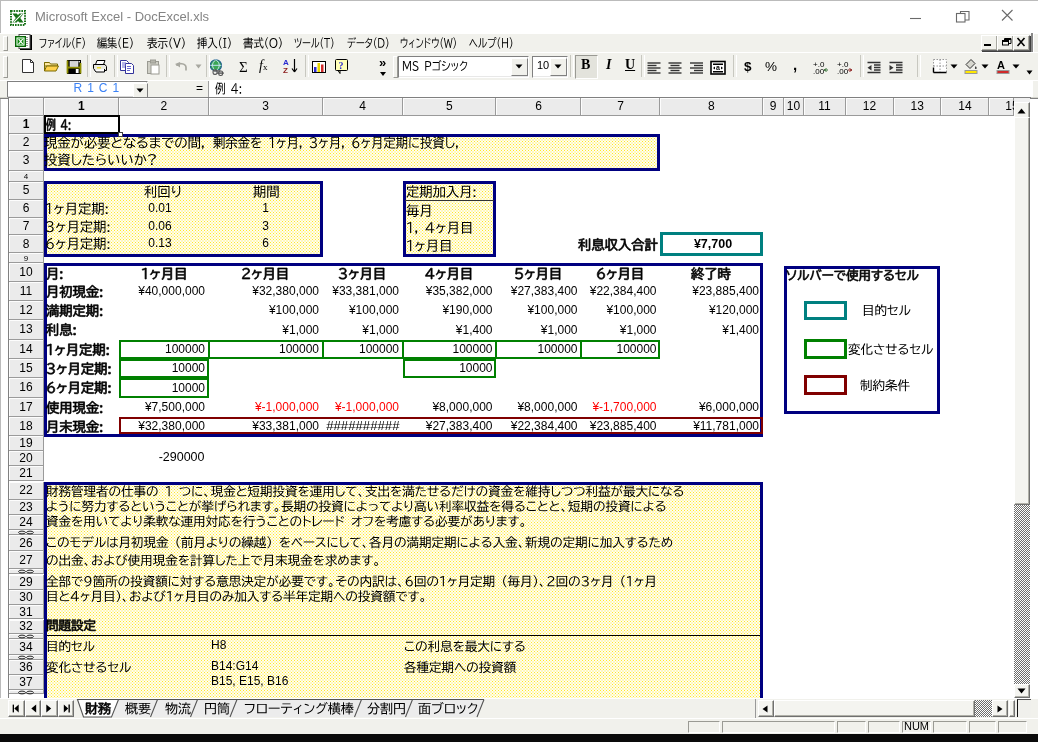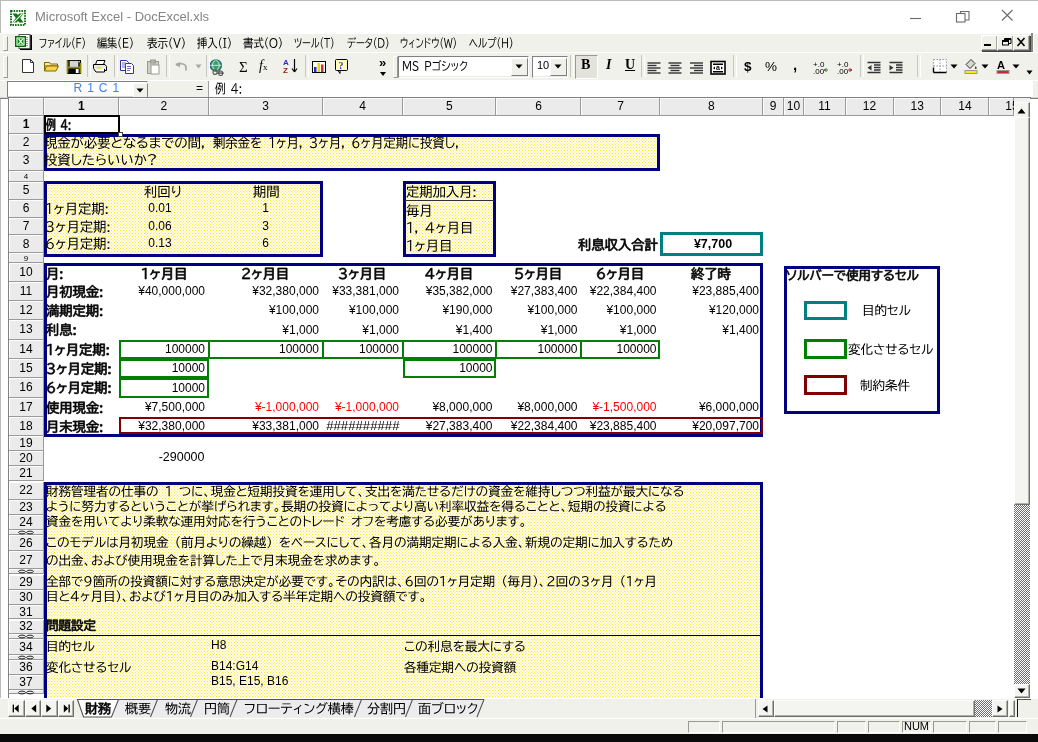--- a/index.html
+++ b/index.html
@@ -1046,7 +1046,7 @@
 <div class="t" style="font:12px 'Liberation Sans',sans-serif;color:#f00;line-height:12px;left:99.0px;top:400.9px;width:300px;text-align:right;">¥-1,000,000</div>
 <div class="t" style="font:12px 'Liberation Sans',sans-serif;color:#000;line-height:12px;left:192.5px;top:400.9px;width:300px;text-align:right;">¥8,000,000</div>
 <div class="t" style="font:12px 'Liberation Sans',sans-serif;color:#000;line-height:12px;left:277.5px;top:400.9px;width:300px;text-align:right;">¥8,000,000</div>
-<div class="t" style="font:12px 'Liberation Sans',sans-serif;color:#f00;line-height:12px;left:356.5px;top:400.9px;width:300px;text-align:right;">¥-1,500,000</div>
+<div class="t" style="font:12px 'Liberation Sans',sans-serif;color:#f00;line-height:12px;left:356.5px;top:400.9px;width:300px;text-align:right;">¥-1,700,000</div>
 <div class="t" style="font:12px 'Liberation Sans',sans-serif;color:#000;line-height:12px;left:459.0px;top:400.9px;width:300px;text-align:right;">¥6,000,000</div>
 <div class="t" style="font:12px 'Liberation Sans',sans-serif;color:#000;line-height:12px;left:-95.0px;top:420.2px;width:300px;text-align:right;">¥32,380,000</div>
 <div class="t" style="font:12px 'Liberation Sans',sans-serif;color:#000;line-height:12px;left:19.0px;top:420.2px;width:300px;text-align:right;">¥33,381,000</div>

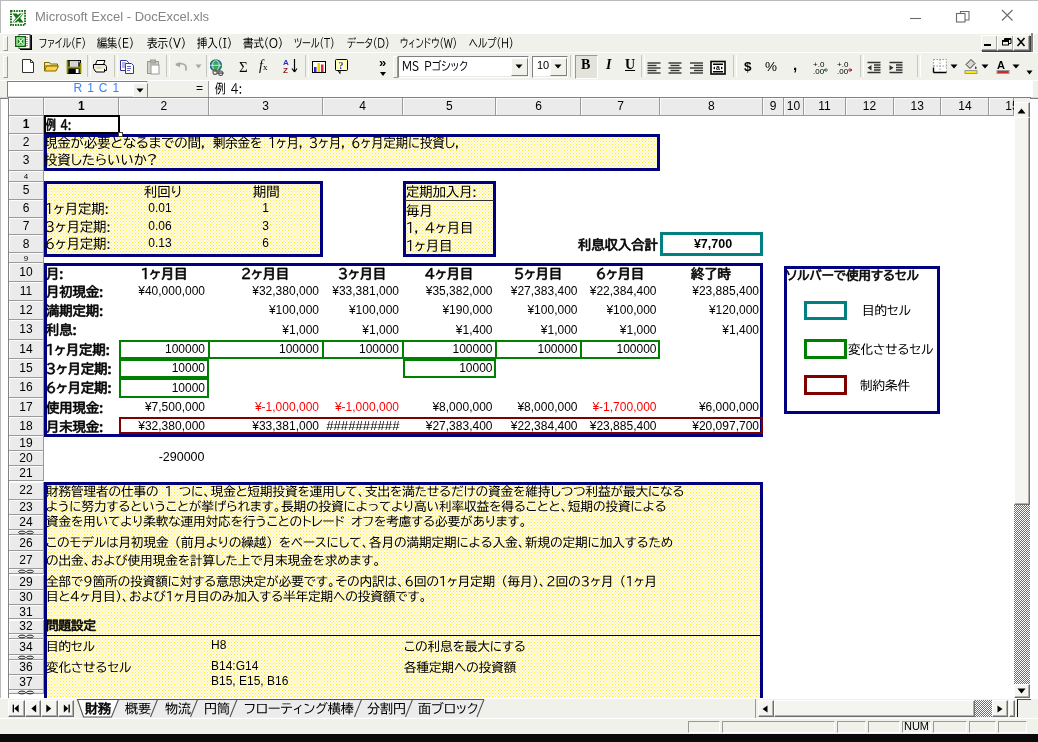--- a/index.html
+++ b/index.html
@@ -1053,7 +1053,7 @@
 <div class="t" style="font:12px 'Liberation Sans',sans-serif;color:#000;line-height:12px;left:192.5px;top:420.2px;width:300px;text-align:right;">¥27,383,400</div>
 <div class="t" style="font:12px 'Liberation Sans',sans-serif;color:#000;line-height:12px;left:277.5px;top:420.2px;width:300px;text-align:right;">¥22,384,400</div>
 <div class="t" style="font:12px 'Liberation Sans',sans-serif;color:#000;line-height:12px;left:356.5px;top:420.2px;width:300px;text-align:right;">¥23,885,400</div>
-<div class="t" style="font:12px 'Liberation Sans',sans-serif;color:#000;line-height:12px;left:459.0px;top:420.2px;width:300px;text-align:right;">¥20,097,700</div>
+<div class="t" style="font:12px 'Liberation Sans',sans-serif;color:#000;line-height:12px;left:459.0px;top:420.2px;width:300px;text-align:right;">¥11,781,000</div>
 <div class="t" style="font:13.2px 'Liberation Sans',sans-serif;color:#000;line-height:13.2px;left:99.5px;top:419.1px;width:300px;text-align:right;">##########</div>
 <div class="t" style="font:12.5px 'Liberation Sans',sans-serif;color:#000;line-height:12.5px;left:-95.5px;top:450.6px;width:300px;text-align:right;">-290000</div>
 <svg class="r" style="left:786.0px;top:269.1px;width:132.8px;height:14.1px" viewBox="0 -14 169.9 18">

